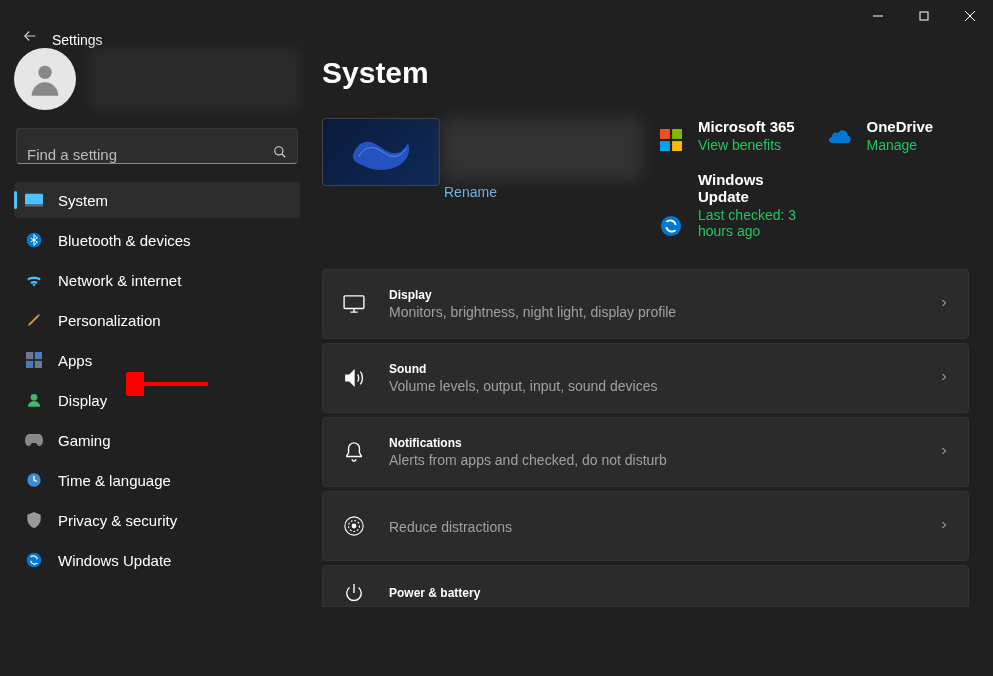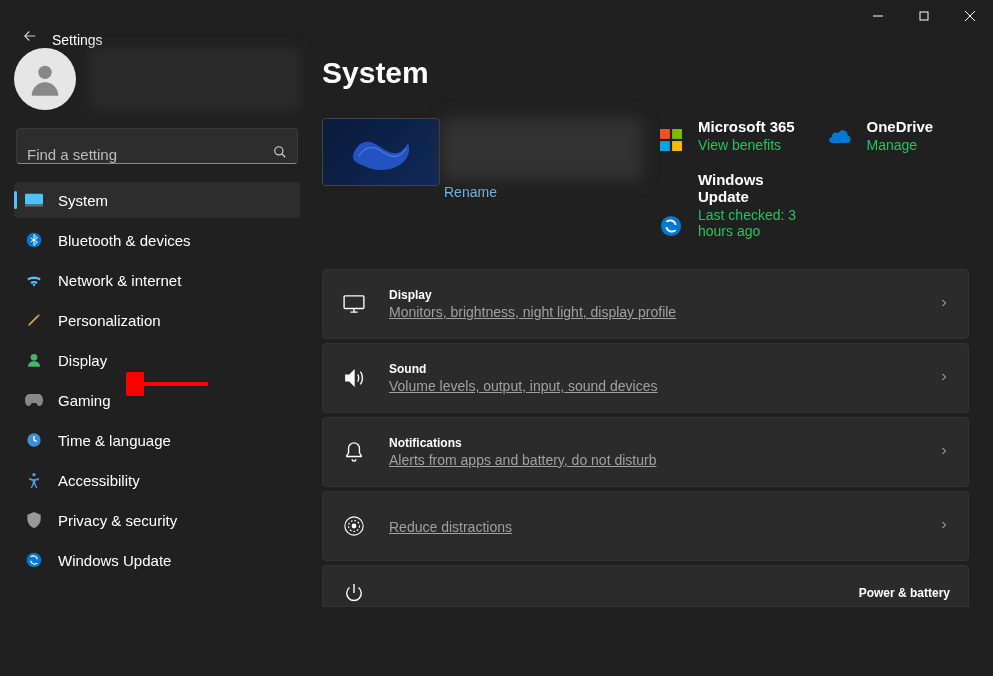--- a/index.html
+++ b/index.html
@@ -51,7 +51,7 @@
     .row-icon { width: 26px; height: 26px; margin-right: 22px; color: #ffffff; display: flex; align-items: center; justify-content: center; }
     .row-text { flex: 1; }
     .row-title { font-size: 12px; color: #ffffff; font-weight: bold; }
-    .row-sub { font-size: 14px; color: #a0a0a0; margin-top: 2px; text-decoration: underline; }
+    .row-sub { font-size: 14px; color: #a0a0a0; margin-top: 2px; }
     .chevron { color: #cccccc; }
     
     .arrow-annotation { position: absolute; left: 126px; top: 372px; pointer-events: none; }

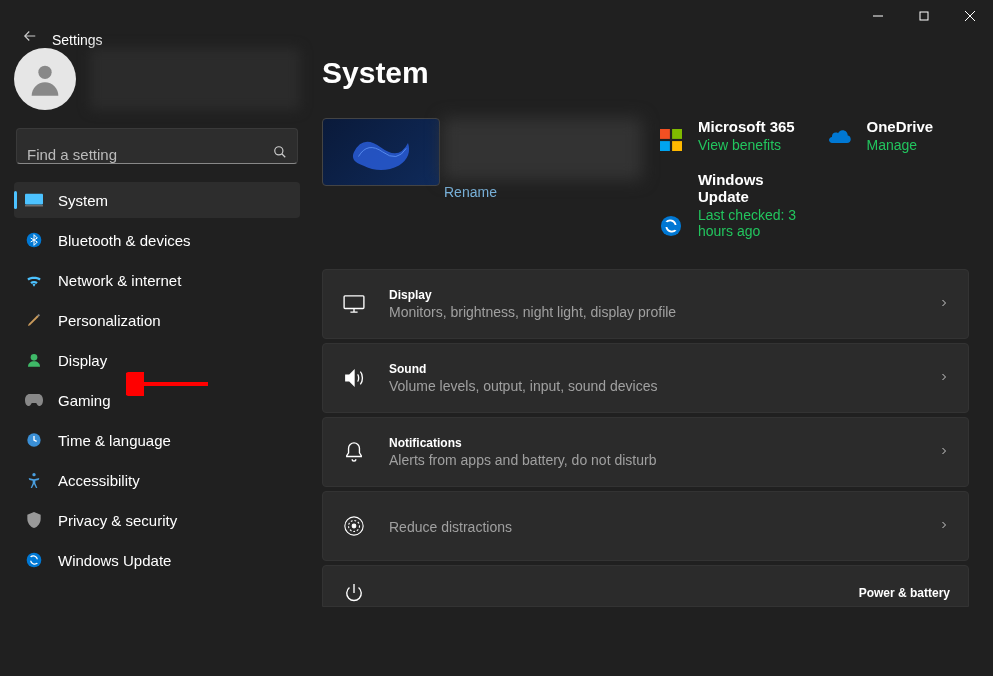--- a/index.html
+++ b/index.html
@@ -149,6 +149,17 @@
       </div>
       <div class="nav-item">
         <span class="nav-icon">
+          <svg width="16" height="16" viewBox="0 0 20 20">
+              <rect x="0" y="0" width="9" height="9" fill="#6b7a8f"></rect>
+              <rect x="11" y="0" width="9" height="9" fill="#4a7bbf"></rect>
+              <rect x="0" y="11" width="9" height="9" fill="#4a7bbf"></rect>
+              <rect x="11" y="11" width="9" height="9" fill="#6b7a8f"></rect>
+            </svg>
+        </span>
+        <span>Apps</span>
+      </div>
+      <div class="nav-item">
+        <span class="nav-icon">
           <svg width="16" height="16" viewBox="0 0 24 24" fill="#3fb968">
               <circle cx="12" cy="8" r="5"></circle>
               <path d="M3 22c0-5 4-8 9-8s9 3 9 8H3z"></path>

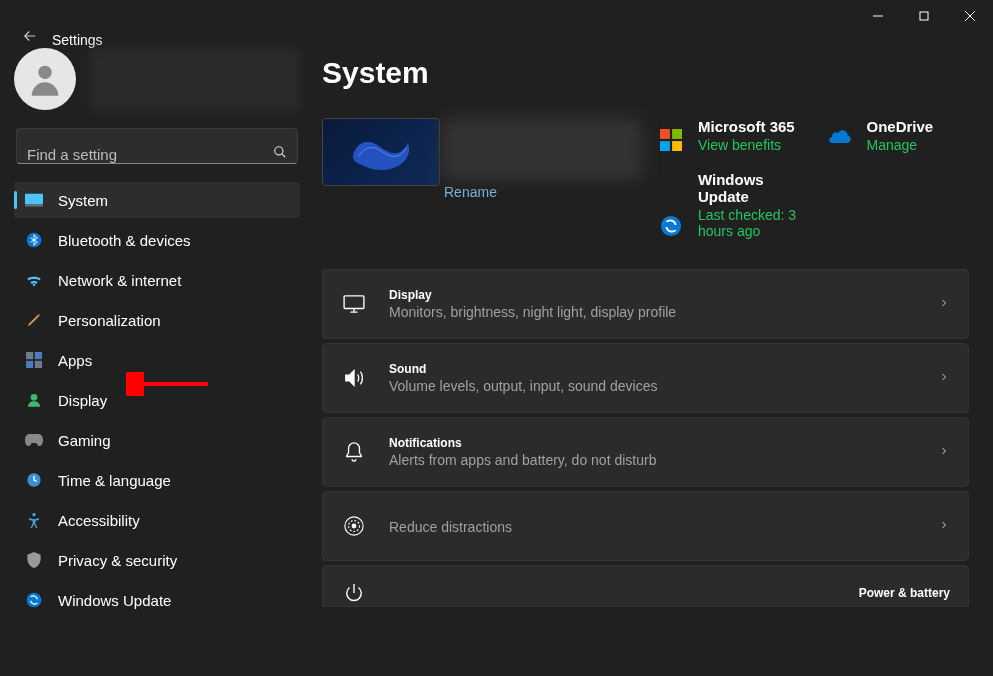--- a/index.html
+++ b/index.html
@@ -318,7 +318,7 @@
         </div>
         <div class="row-text">
           <div class="row-title">Notifications</div>
-          <div class="row-sub">Alerts from apps and battery, do not disturb</div>
+          <div class="row-sub">Alerts from apps and checked, do not disturb</div>
         </div>
         <span class="chevron">
           <svg width="12" height="12" viewBox="0 0 24 24" fill="none" stroke="currentColor" stroke-width="2">

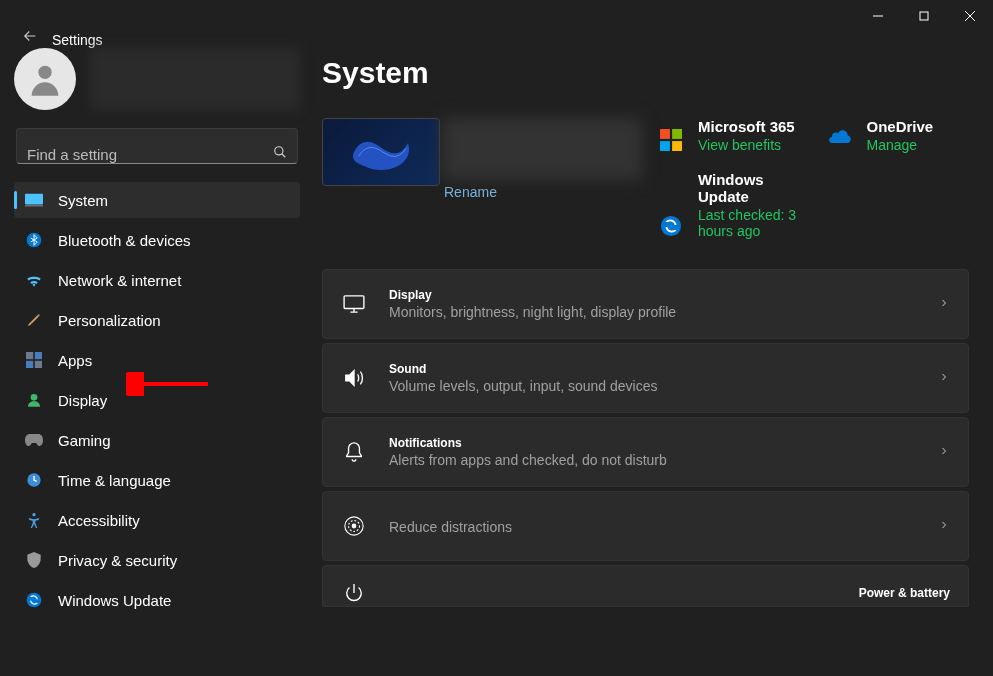--- a/index.html
+++ b/index.html
@@ -186,15 +186,6 @@
       </div>
       <div class="nav-item">
         <span class="nav-icon">
-          <svg width="16" height="16" viewBox="0 0 24 24" fill="#4a9fe0">
-              <circle cx="12" cy="4" r="2.5"></circle>
-              <path d="M4 9l8 2 8-2-1 3-5 1v4l3 7h-2l-3-6-3 6H7l3-7v-4L5 12 4 9z"></path>
-            </svg>
-        </span>
-        <span>Accessibility</span>
-      </div>
-      <div class="nav-item">
-        <span class="nav-icon">
           <svg width="14" height="16" viewBox="0 0 20 24" fill="#999">
               <path d="M10 0l10 4v6c0 6-4 12-10 14C4 22 0 16 0 10V4l10-4z"></path>
             </svg>

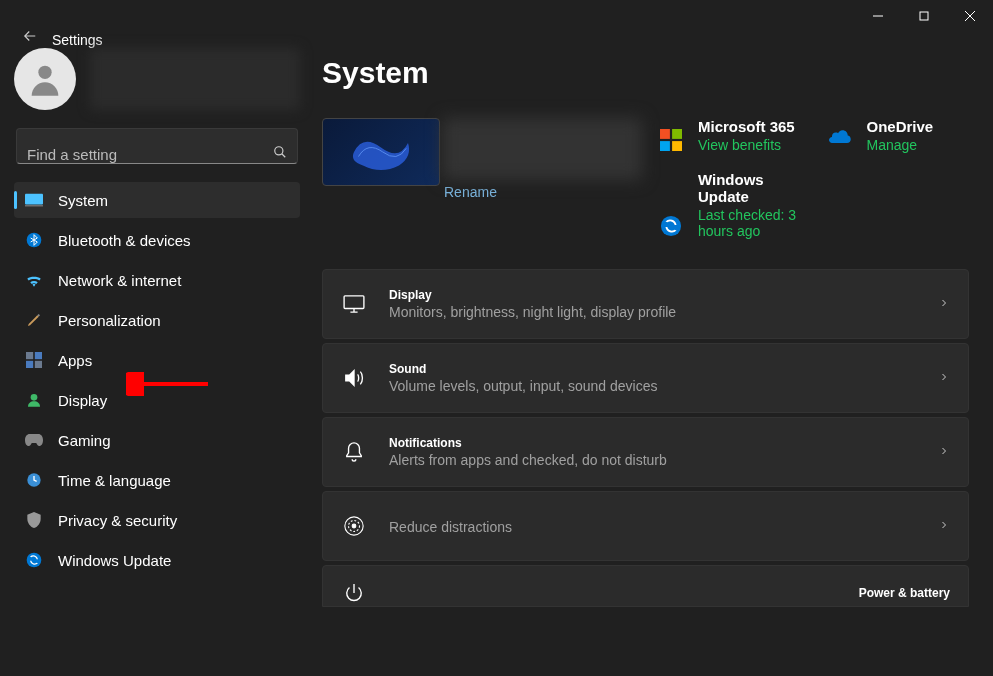--- a/index.html
+++ b/index.html
@@ -56,7 +56,7 @@
     
     .arrow-annotation { position: absolute; left: 126px; top: 372px; pointer-events: none; }
     
-    .row-half { background: #2b2b2b; border: 1px solid #333; border-top-left-radius: 4px; border-top-right-radius: 4px; padding: 14px 18px 0 18px; display: flex; align-items: center; min-height: 36px; cursor: pointer; text-align: right; }
+    .row-half { background: #2b2b2b; border: 1px solid #333; border-top-left-radius: 4px; border-top-right-radius: 4px; padding: 14px 18px 0 18px; display: flex; align-items: center; min-height: 36px; cursor: pointer; }
   </style>
 </head>
 <body>

